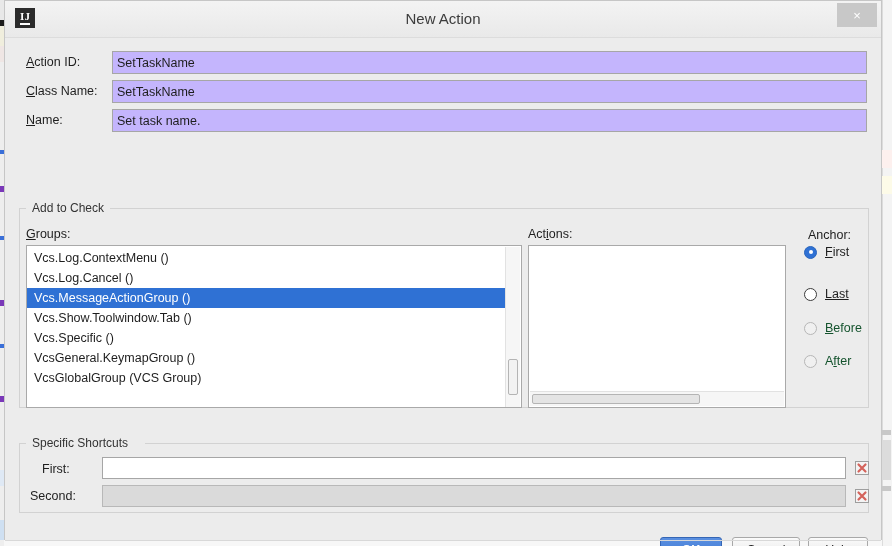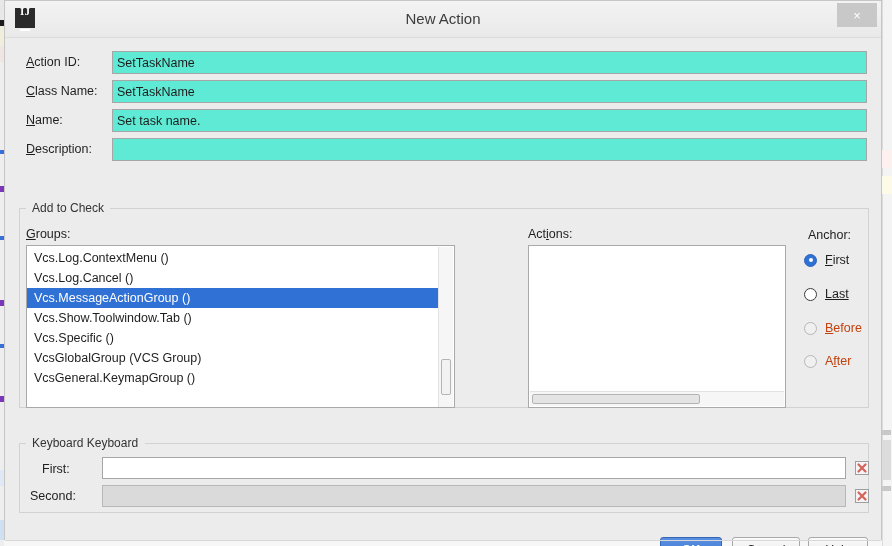--- a/index.html
+++ b/index.html
@@ -117,7 +117,7 @@
     letter-spacing: 0px;
     line-height: 1;
     border-bottom: 2px solid #ffffff;
-    padding-bottom: 12px;
+    padding-bottom: 1px;
   }
   #dialog-title {
     position: absolute;

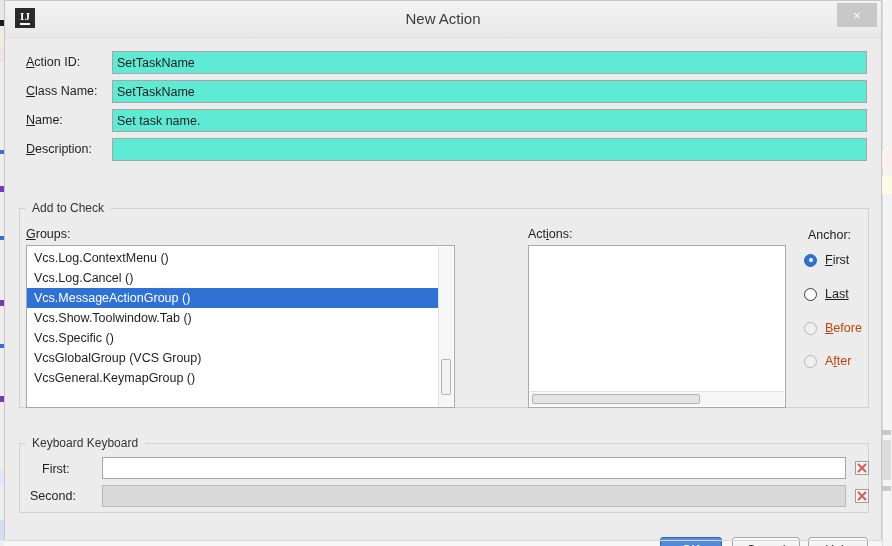--- a/index.html
+++ b/index.html
@@ -164,7 +164,7 @@
     right: 14px;
     top: 0;
     height: 23px;
-    background: #5eead4;
+    background: #c4b5fd;
     border: 1px solid #a6a6a6;
     box-sizing: border-box;
     font-family: "Liberation Sans", sans-serif;

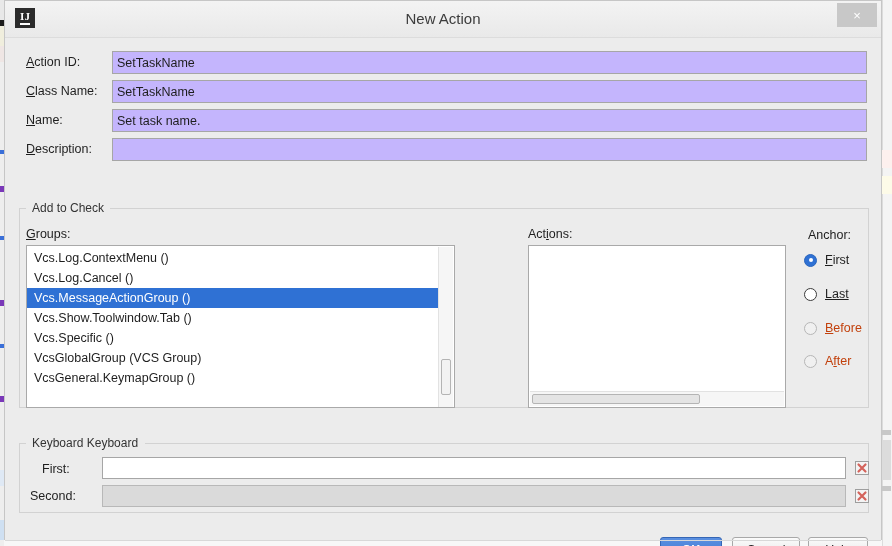--- a/index.html
+++ b/index.html
@@ -429,10 +429,6 @@
       <input class="form-input" type="text" value="Set task name." style="">
     </div>
 
-    <div class="form-row" style="top:100px;">
-      <div class="form-label"><span class="mn">D</span><span>escription:</span></div>
-      <input class="form-input" type="text" value="" style="">
-    </div>
 
     <div class="groupbox" style="left:14px; top:170px; width:850px; height:200px;">
       <div class="gb-line-right" style="left:90px; right:0;"></div>

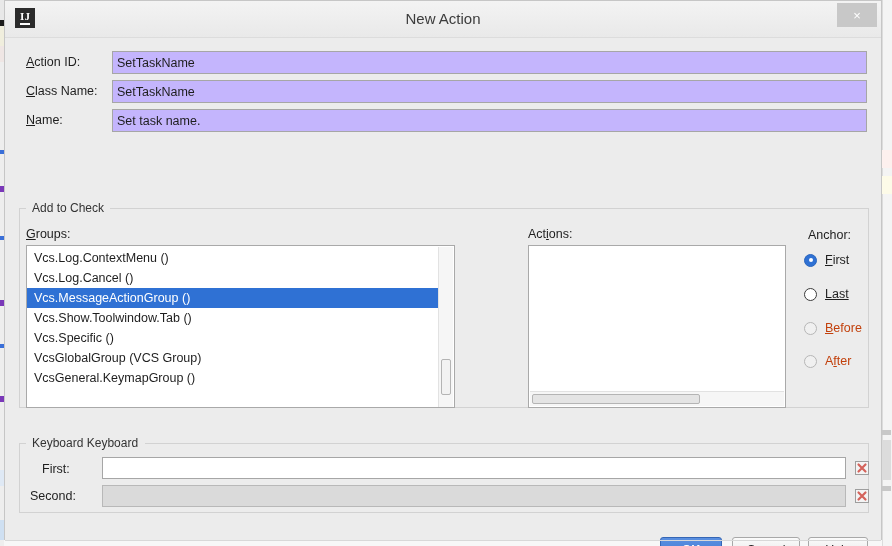--- a/index.html
+++ b/index.html
@@ -437,7 +437,7 @@
 
     <div class="list-label" style="left:21px; top:189px;"><span class="mn">G</span><span>roups:</span></div>
 
-    <div class="listbox" style="left:21px; top:207px; width:429px; height:163px;">
+    <div class="listbox" style="left:21px; top:207px; width:496px; height:163px;">
       <div id="groups-items" style="position:absolute; left:0; top:2px; right:16px;">
           <div class="list-item">Vcs.Log.ContextMenu ()</div>
           <div class="list-item">Vcs.Log.Cancel ()</div>

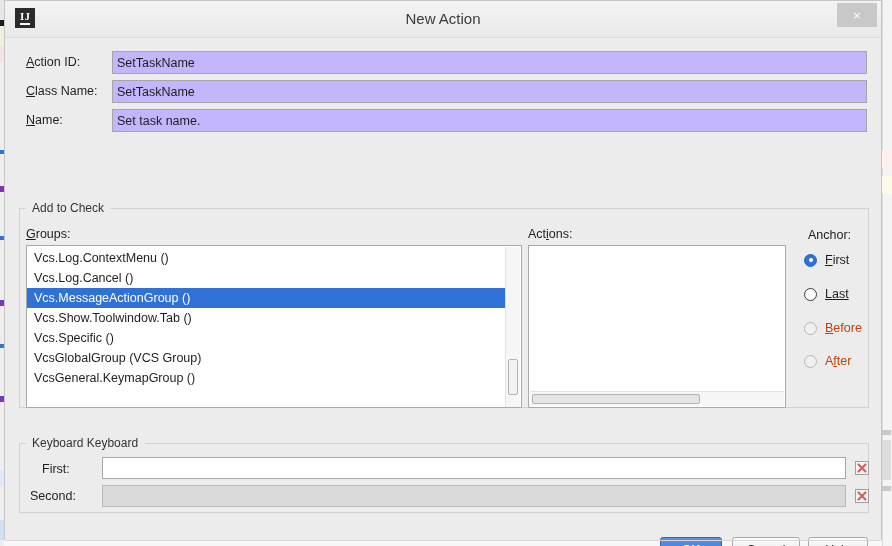--- a/index.html
+++ b/index.html
@@ -462,7 +462,7 @@
 
     <div id="anchor-label">Anchor:</div>
     <div id="anchor-radios">
-        <div class="radio-row" style="top: 212px;">
+        <div class="radio-row" style="top: 204px;">
           <span class="radio-mark on"></span>
           <span class="radio-text"><span class="mn">F</span>irst</span>
         </div>

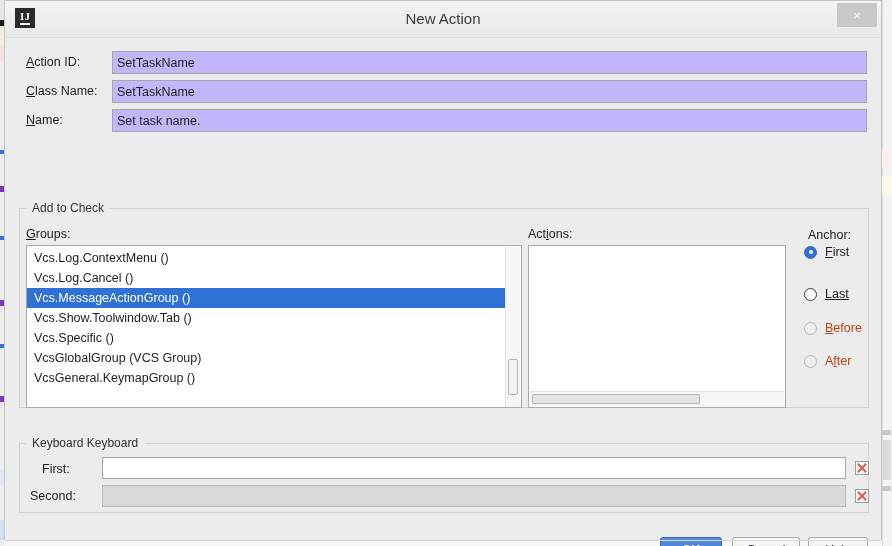--- a/index.html
+++ b/index.html
@@ -321,7 +321,7 @@
     font-size: 12.5px;
     color: #1e1e1e;
   }
-  .radio-text.dis { color: #c2410c; }
+  .radio-text.dis { color: #14532d; }
 
   
   .sc-label {

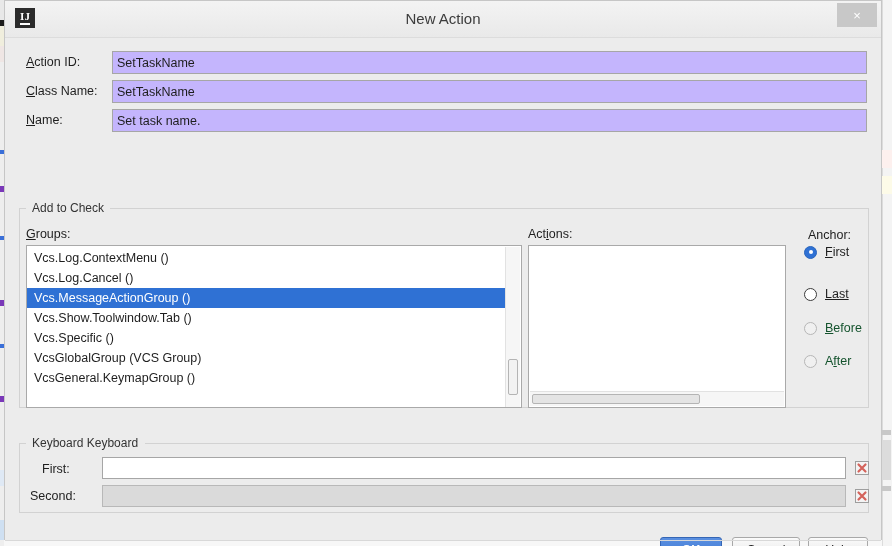--- a/index.html
+++ b/index.html
@@ -444,8 +444,8 @@
           <div class="list-item selected">Vcs.MessageActionGroup ()</div>
           <div class="list-item">Vcs.Show.Toolwindow.Tab ()</div>
           <div class="list-item">Vcs.Specific ()</div>
+          <div class="list-item">VcsGeneral.KeymapGroup ()</div>
           <div class="list-item">VcsGlobalGroup (VCS Group)</div>
-          <div class="list-item">VcsGeneral.KeymapGroup ()</div>
         </div>
       <div class="vscroll" style="height:161px;">
         <div class="thumb" style="top:112px; height:36px;"></div>

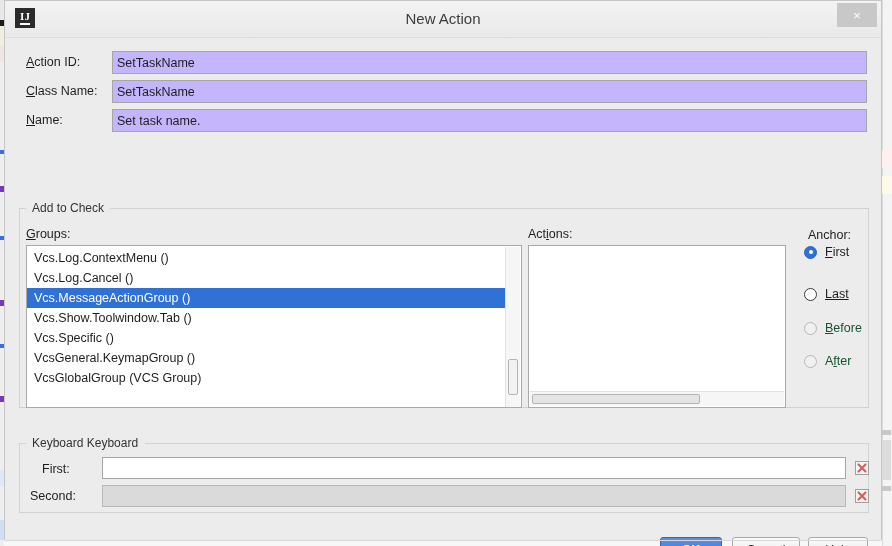--- a/index.html
+++ b/index.html
@@ -482,7 +482,7 @@
 
     <div class="groupbox" style="left:14px; top:405px; width:850px; height:70px;">
       <div class="gb-line-right" style="left:125px; right:0;"></div>
-      <div class="gb-title">Keyboard Keyboard</div>
+      <div class="gb-title">Specific Shortcuts</div>
     </div>
 
     <div class="sc-label" style="left:37px; top:424px;">First:</div>

